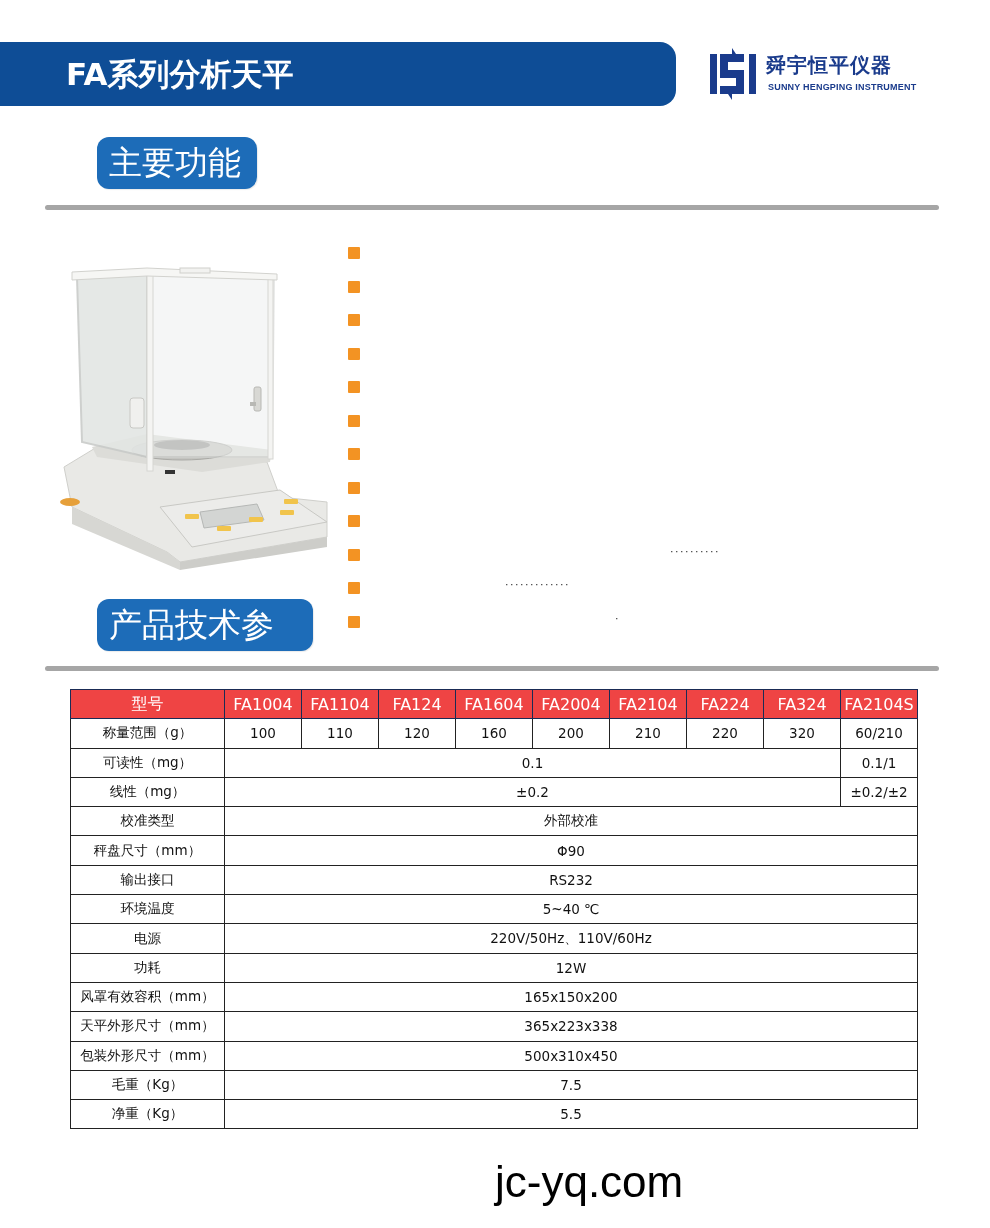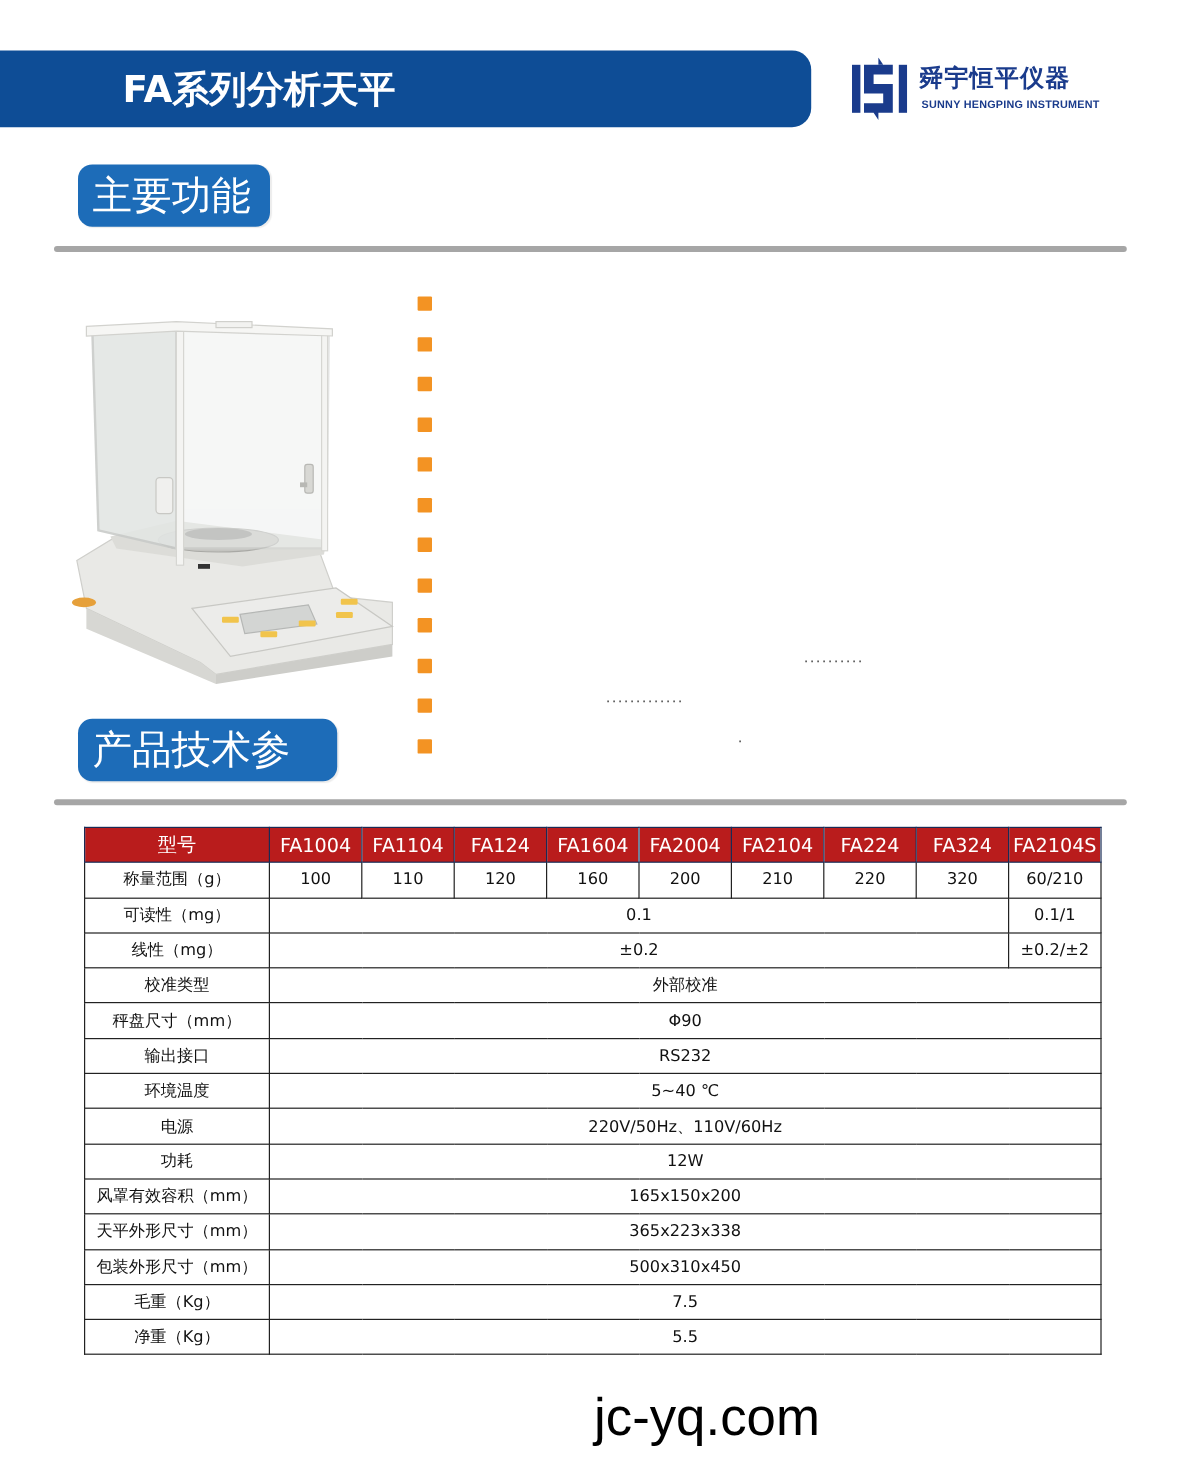--- a/index.html
+++ b/index.html
@@ -14,7 +14,6 @@
     position: absolute; left: 66px; top: 12px;
     color: #fff; font-weight: bold; font-size: 31px; letter-spacing: 0px;
     font-family: "DejaVu Sans", sans-serif;
-    margin-left: 36px;
   }
 
   .logo { position: absolute; left: 710px; top: 46px; width: 230px; height: 56px; }

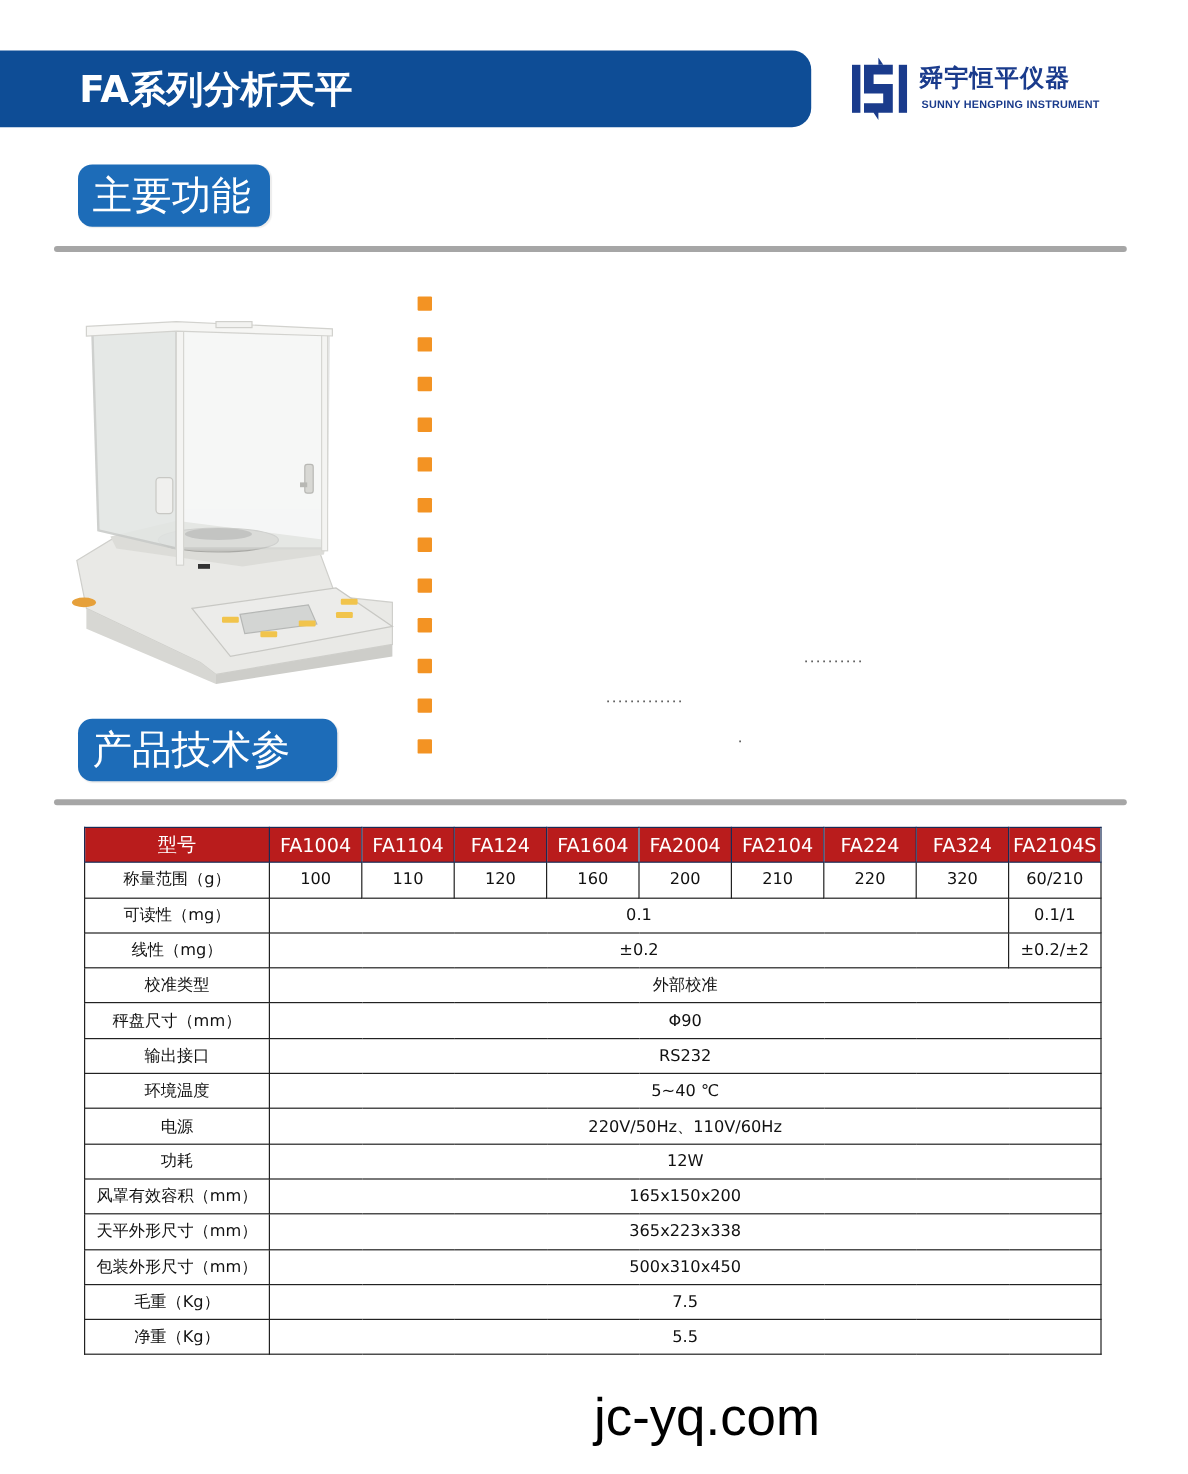--- a/index.html
+++ b/index.html
@@ -32,6 +32,7 @@
     color: #fff; font-size: 33px; line-height: 52px; padding: 0 12px;
     font-family: "DejaVu Sans", sans-serif;
     box-shadow: 1px 1px 1px rgba(0,0,0,0.08);
+    margin-left: 32px;
   }
   .badge-functions { left: 65px; top: 137px; width: 160px; height: 52px; }
   .badge-specs { left: 65px; top: 599px; width: 216px; height: 52px; }

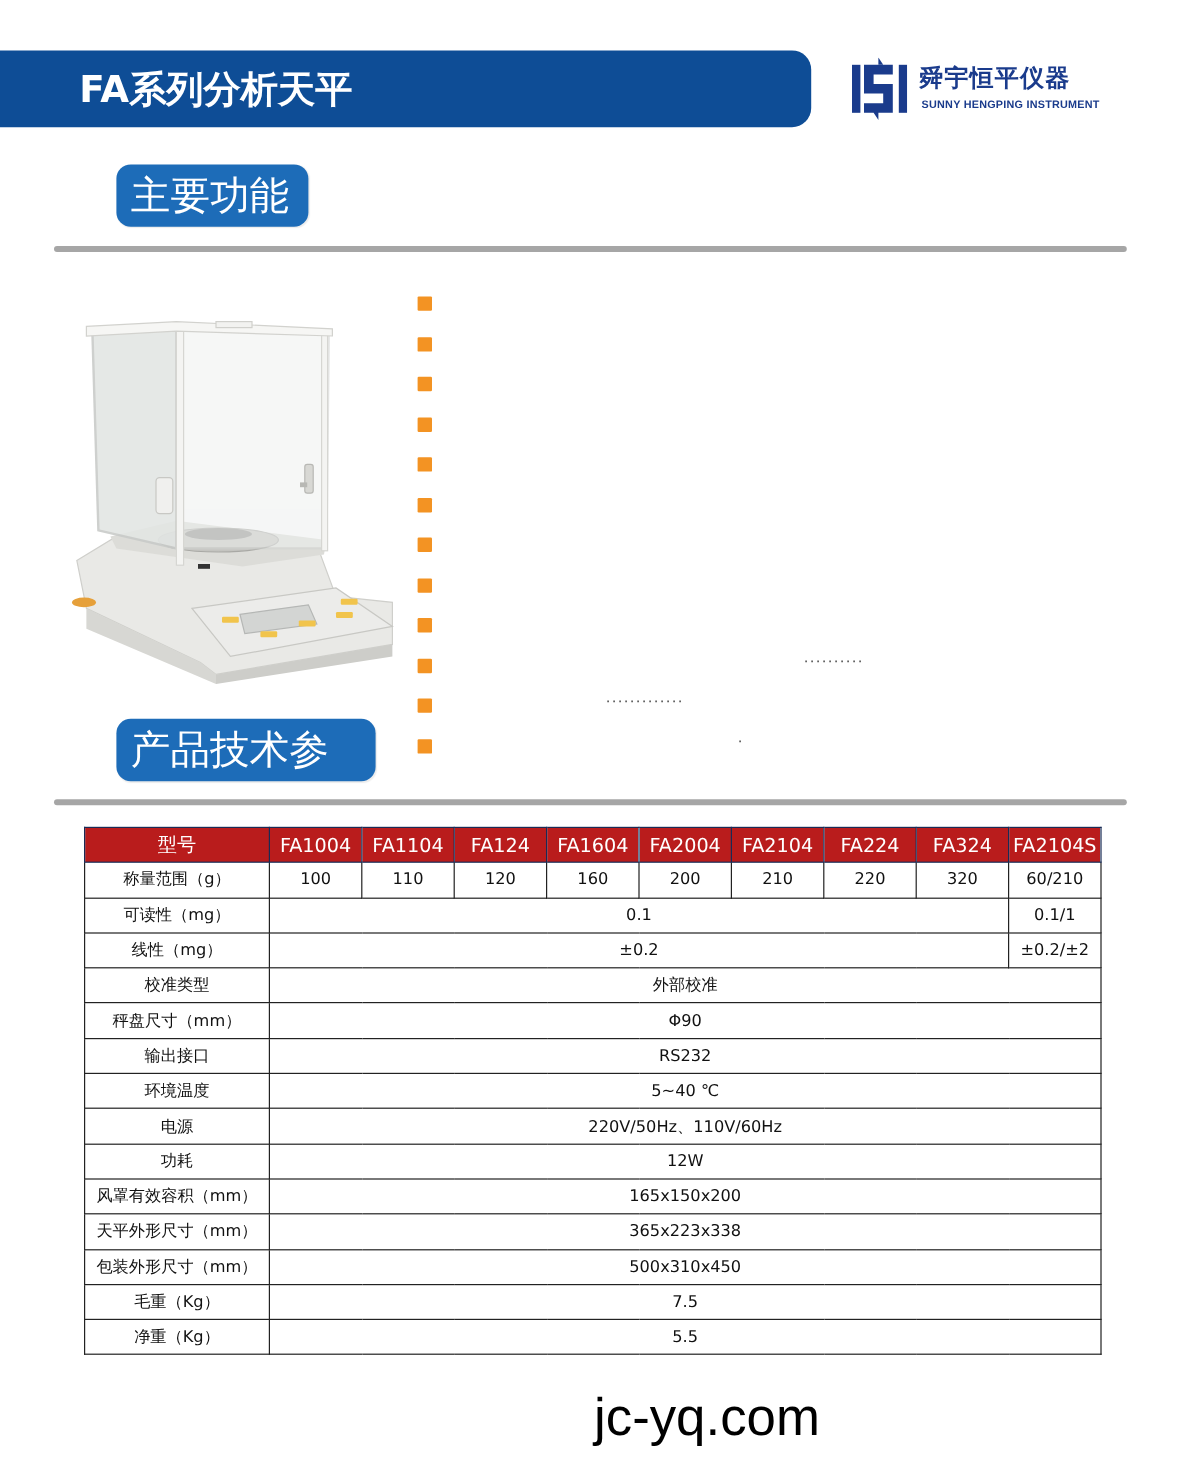--- a/index.html
+++ b/index.html
@@ -69,7 +69,7 @@
     padding: 0; white-space: nowrap; overflow: hidden;
   }
   table.spec th {
-    background: #b91c1c; color: #fff; font-weight: normal; font-size: 16px;
+    background: #ef4444; color: #fff; font-weight: normal; font-size: 16px;
     border-color: #1a2b55;
   }
   table.spec td { background: #fff; color: #111; }

